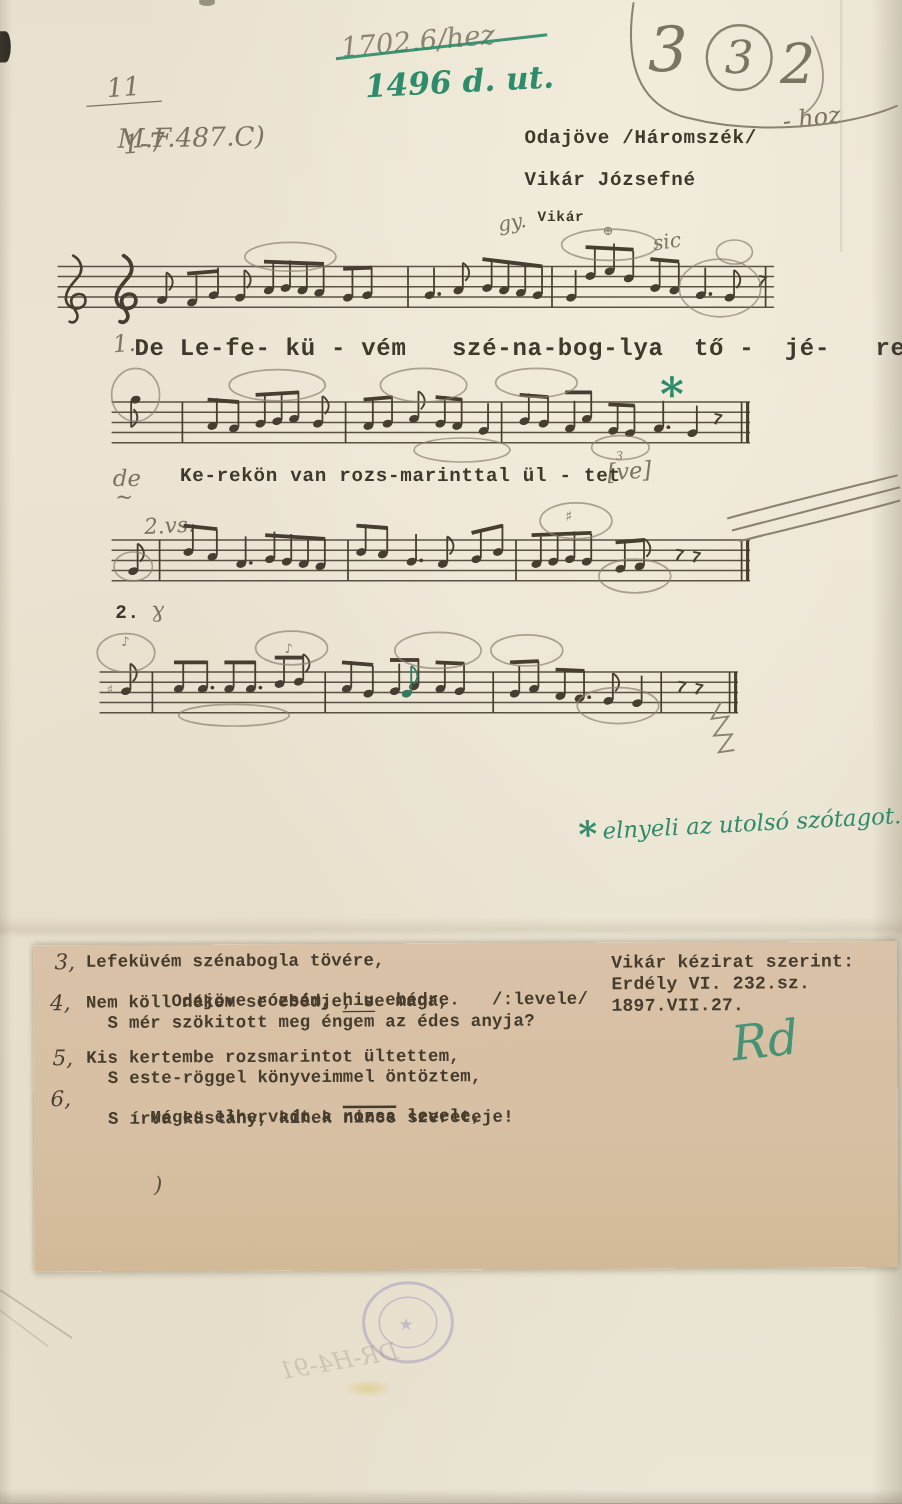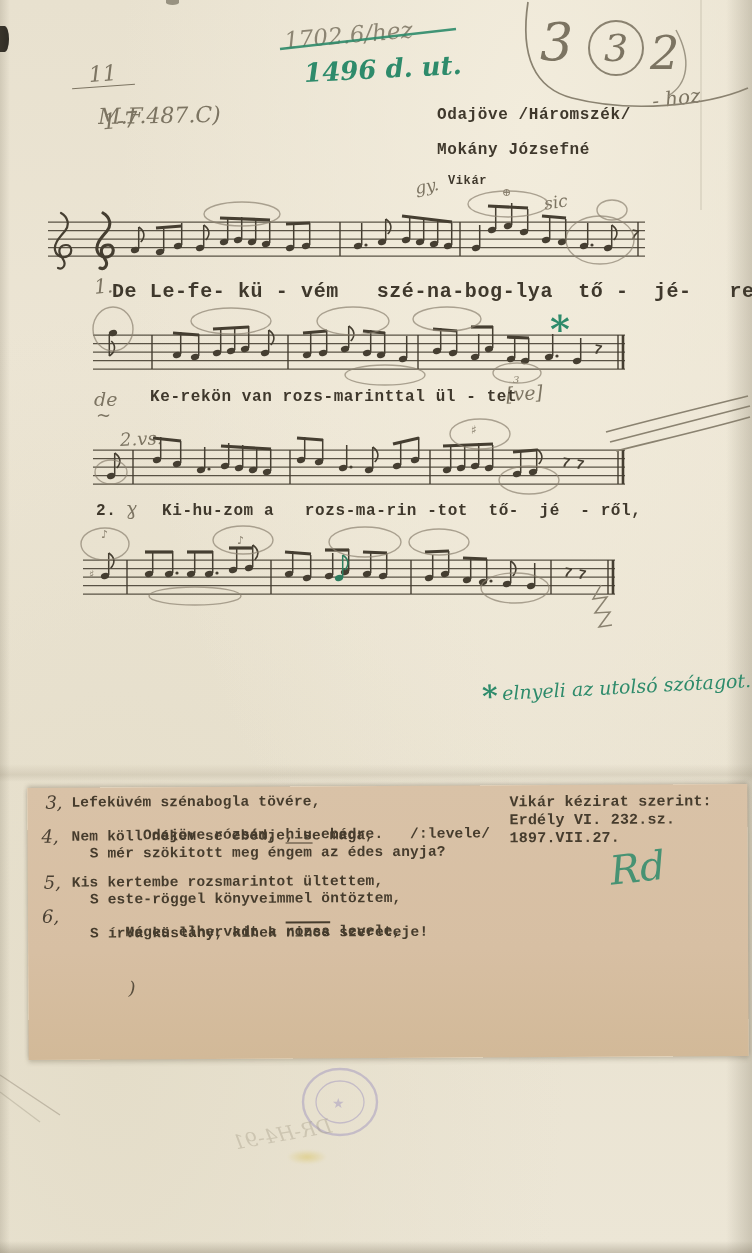--- a/index.html
+++ b/index.html
@@ -52,7 +52,7 @@
   <div class="abs hw" style="left:652px;top:86px;font-size:20px;transform:rotate(-7deg);">- hoz</div>
 
   <div class="abs tw" style="left:437px;top:106px;font-size:16px;">Odajöve /Háromszék/</div>
-  <div class="abs tw" style="left:437px;top:141px;font-size:16px;">Mokány Józsefné</div>
+  <div class="abs tw" style="left:437px;top:141px;font-size:16px;">Vikár Józsefné</div>
   <div class="abs hw" style="left:415px;top:176px;font-size:17px;transform:rotate(-10deg);">gy.</div>
   <div class="abs tw" style="left:448px;top:174px;font-size:12px;">Vikár</div>
 

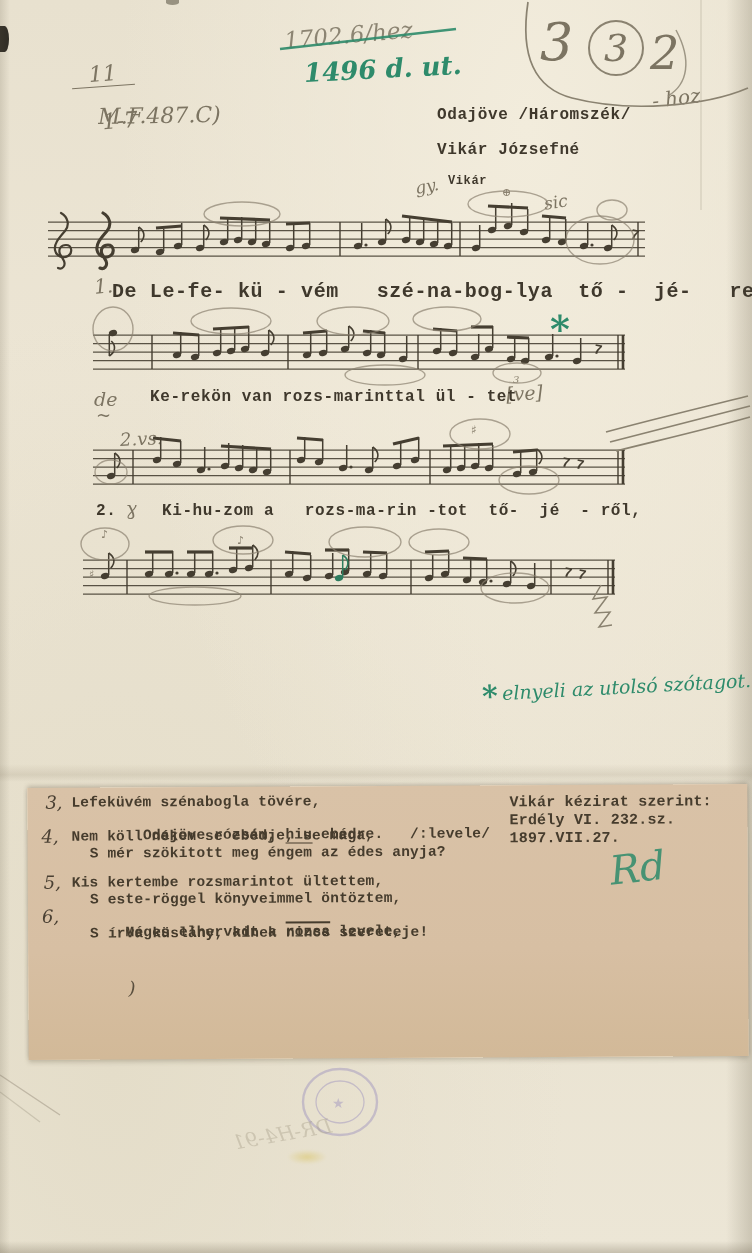--- a/index.html
+++ b/index.html
@@ -68,7 +68,6 @@
   <div class="abs tw" style="left:112px;top:280px;font-size:20px;">De Le-fe- kü - vém   szé-na-bog-lya  tő -  jé-   re,</div>
   <div class="abs tw" style="left:150px;top:388px;font-size:16px;">Ke-rekön van rozs-marinttal ül - tet</div>
   <div class="abs tw" style="left:96px;top:502px;font-size:16px;">2.</div>
-  <div class="abs tw" style="left:162px;top:502px;font-size:16px;">Ki-hu-zom a   rozs-ma-rin -tot  tő-  jé  - ről,</div>
 
   <div id="score-layer" class="abs" style="left:0;top:0;width:752px;height:752px;">
       <svg width="620" height="90" style="position: absolute; overflow: visible; left: 40px; top: 204px;">

